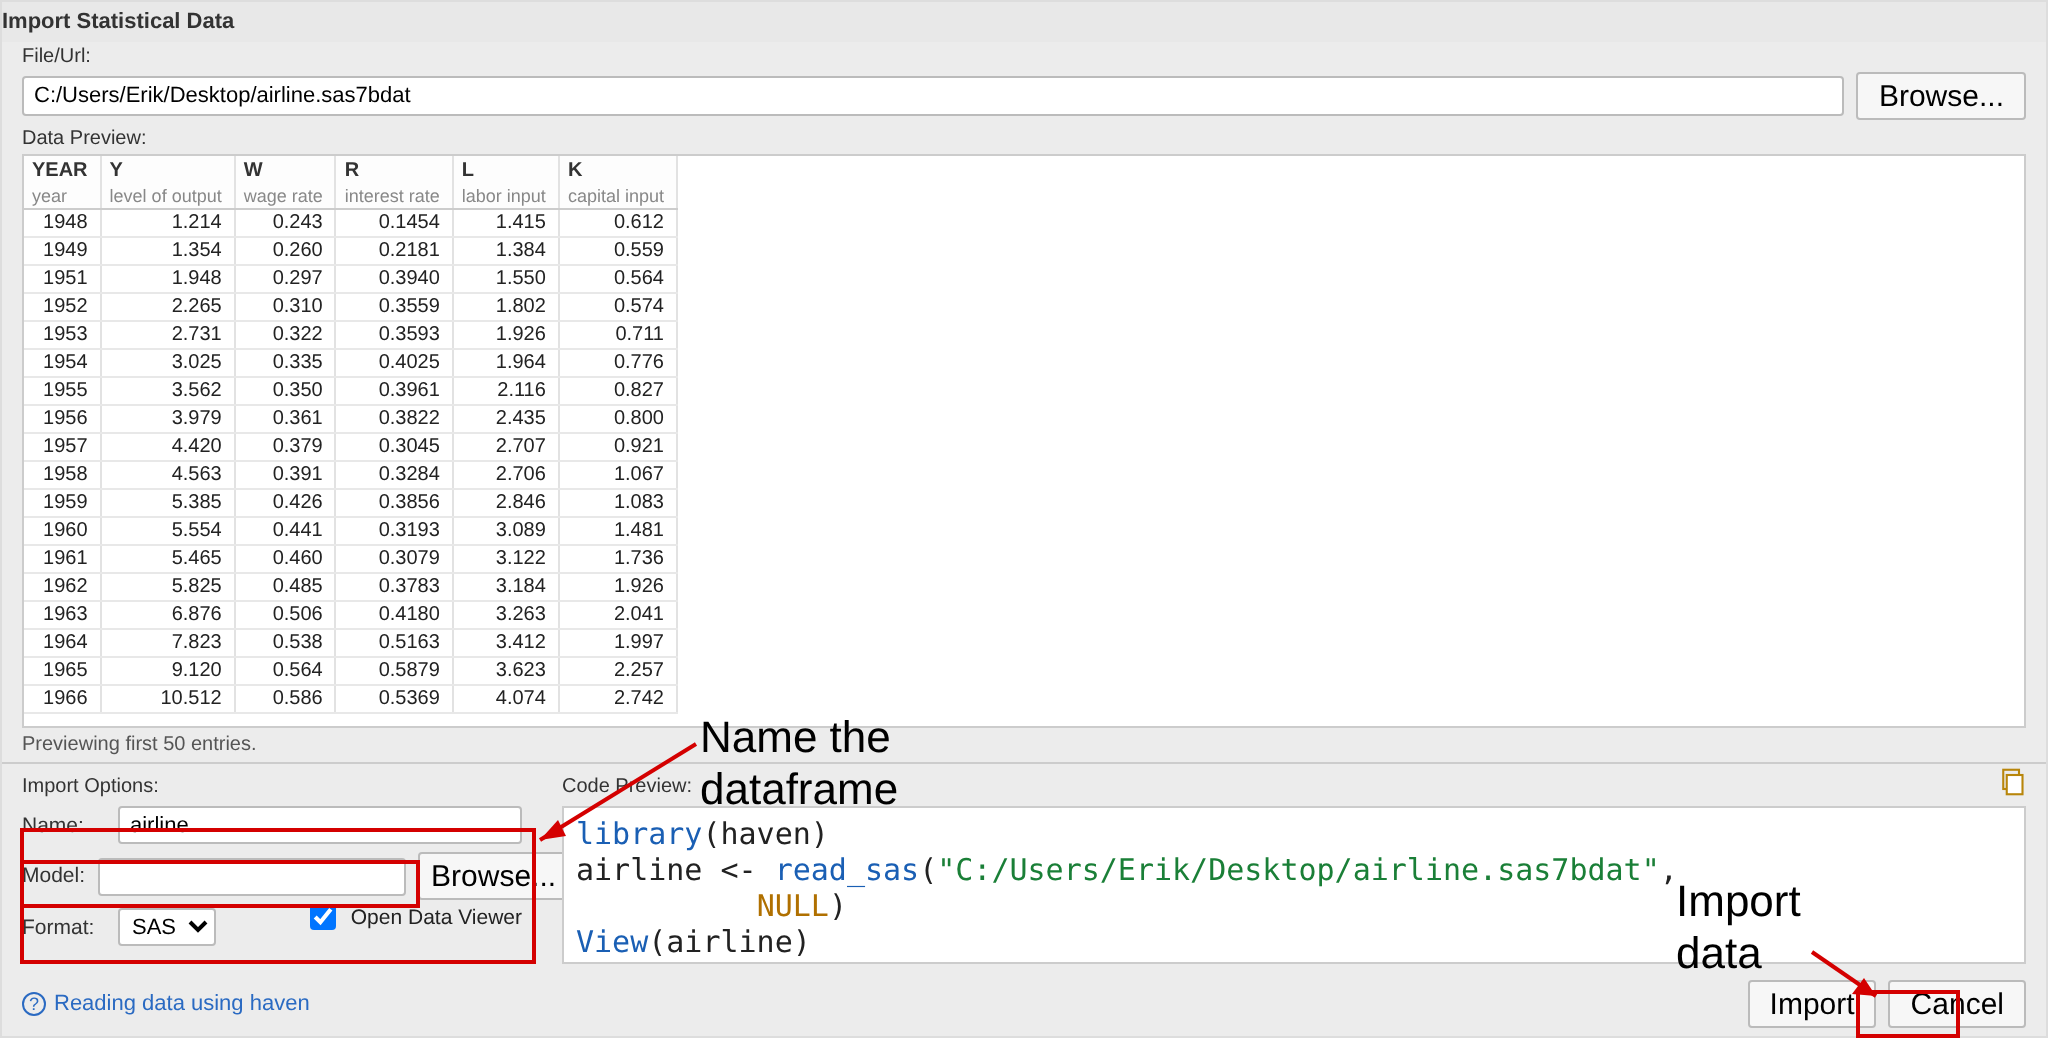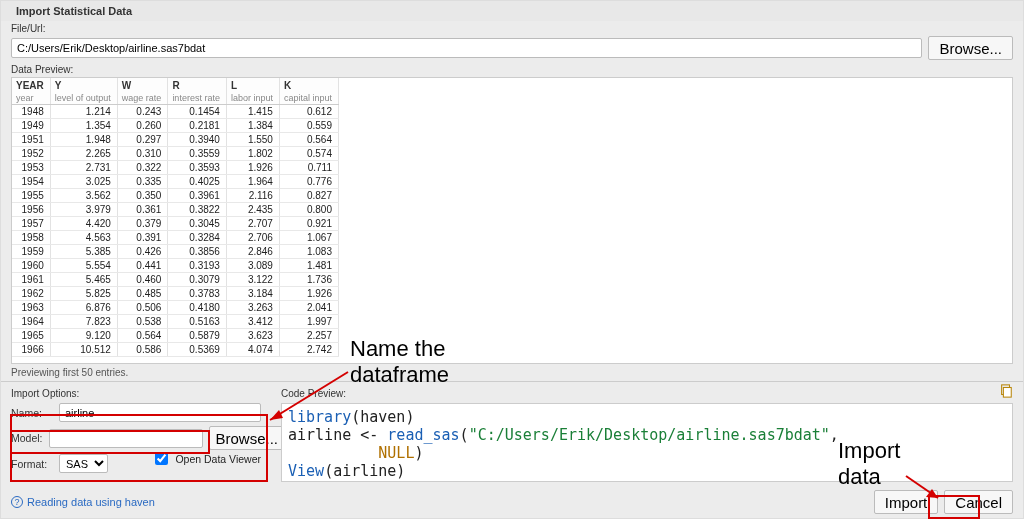--- a/index.html
+++ b/index.html
@@ -20,7 +20,7 @@
     border: 1px solid #ddd;
   }
   .titlebar {
-    padding: 4px 15px;
+    padding: 4px 0;
     font-weight: bold;
     color: #333;
     background: #e8e8e8;

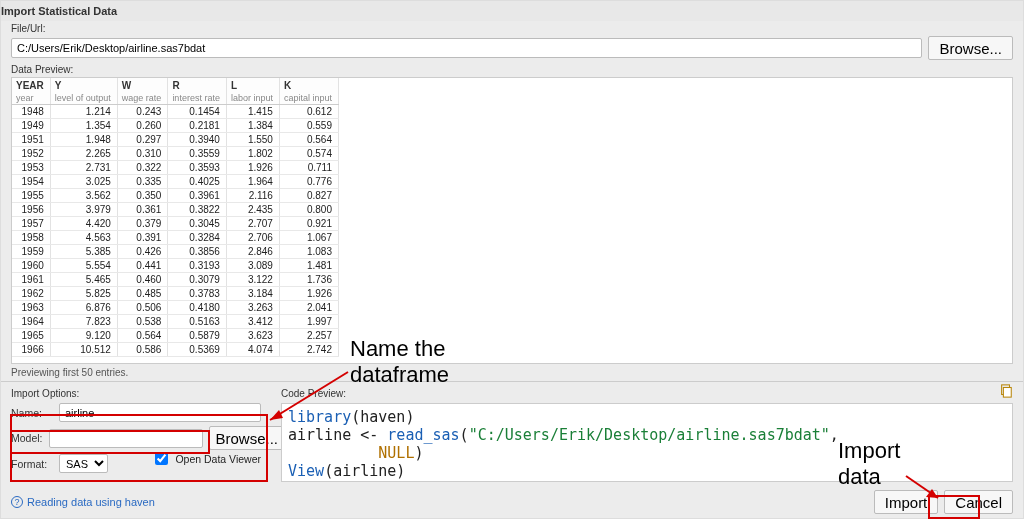--- a/index.html
+++ b/index.html
@@ -410,7 +410,7 @@
 <div class="anno anno-box" style="left:10px; top:414px; width:258px; height:68px;"></div>
 <div class="anno anno-box" style="left:10px; top:430px; width:200px; height:24px;"></div>
 <div class="anno anno-box" style="left:928px; top:495px; width:52px; height:24px;"></div>
-<div class="anno anno-text" style="left:350px; top:336px; white-space:pre;">Name the
+<div class="anno anno-text" style="left:350px; top:356px; white-space:pre;">Name the
 dataframe</div>
 <div class="anno anno-text" style="left:838px; top:438px; white-space:pre;">Import
 data</div>

